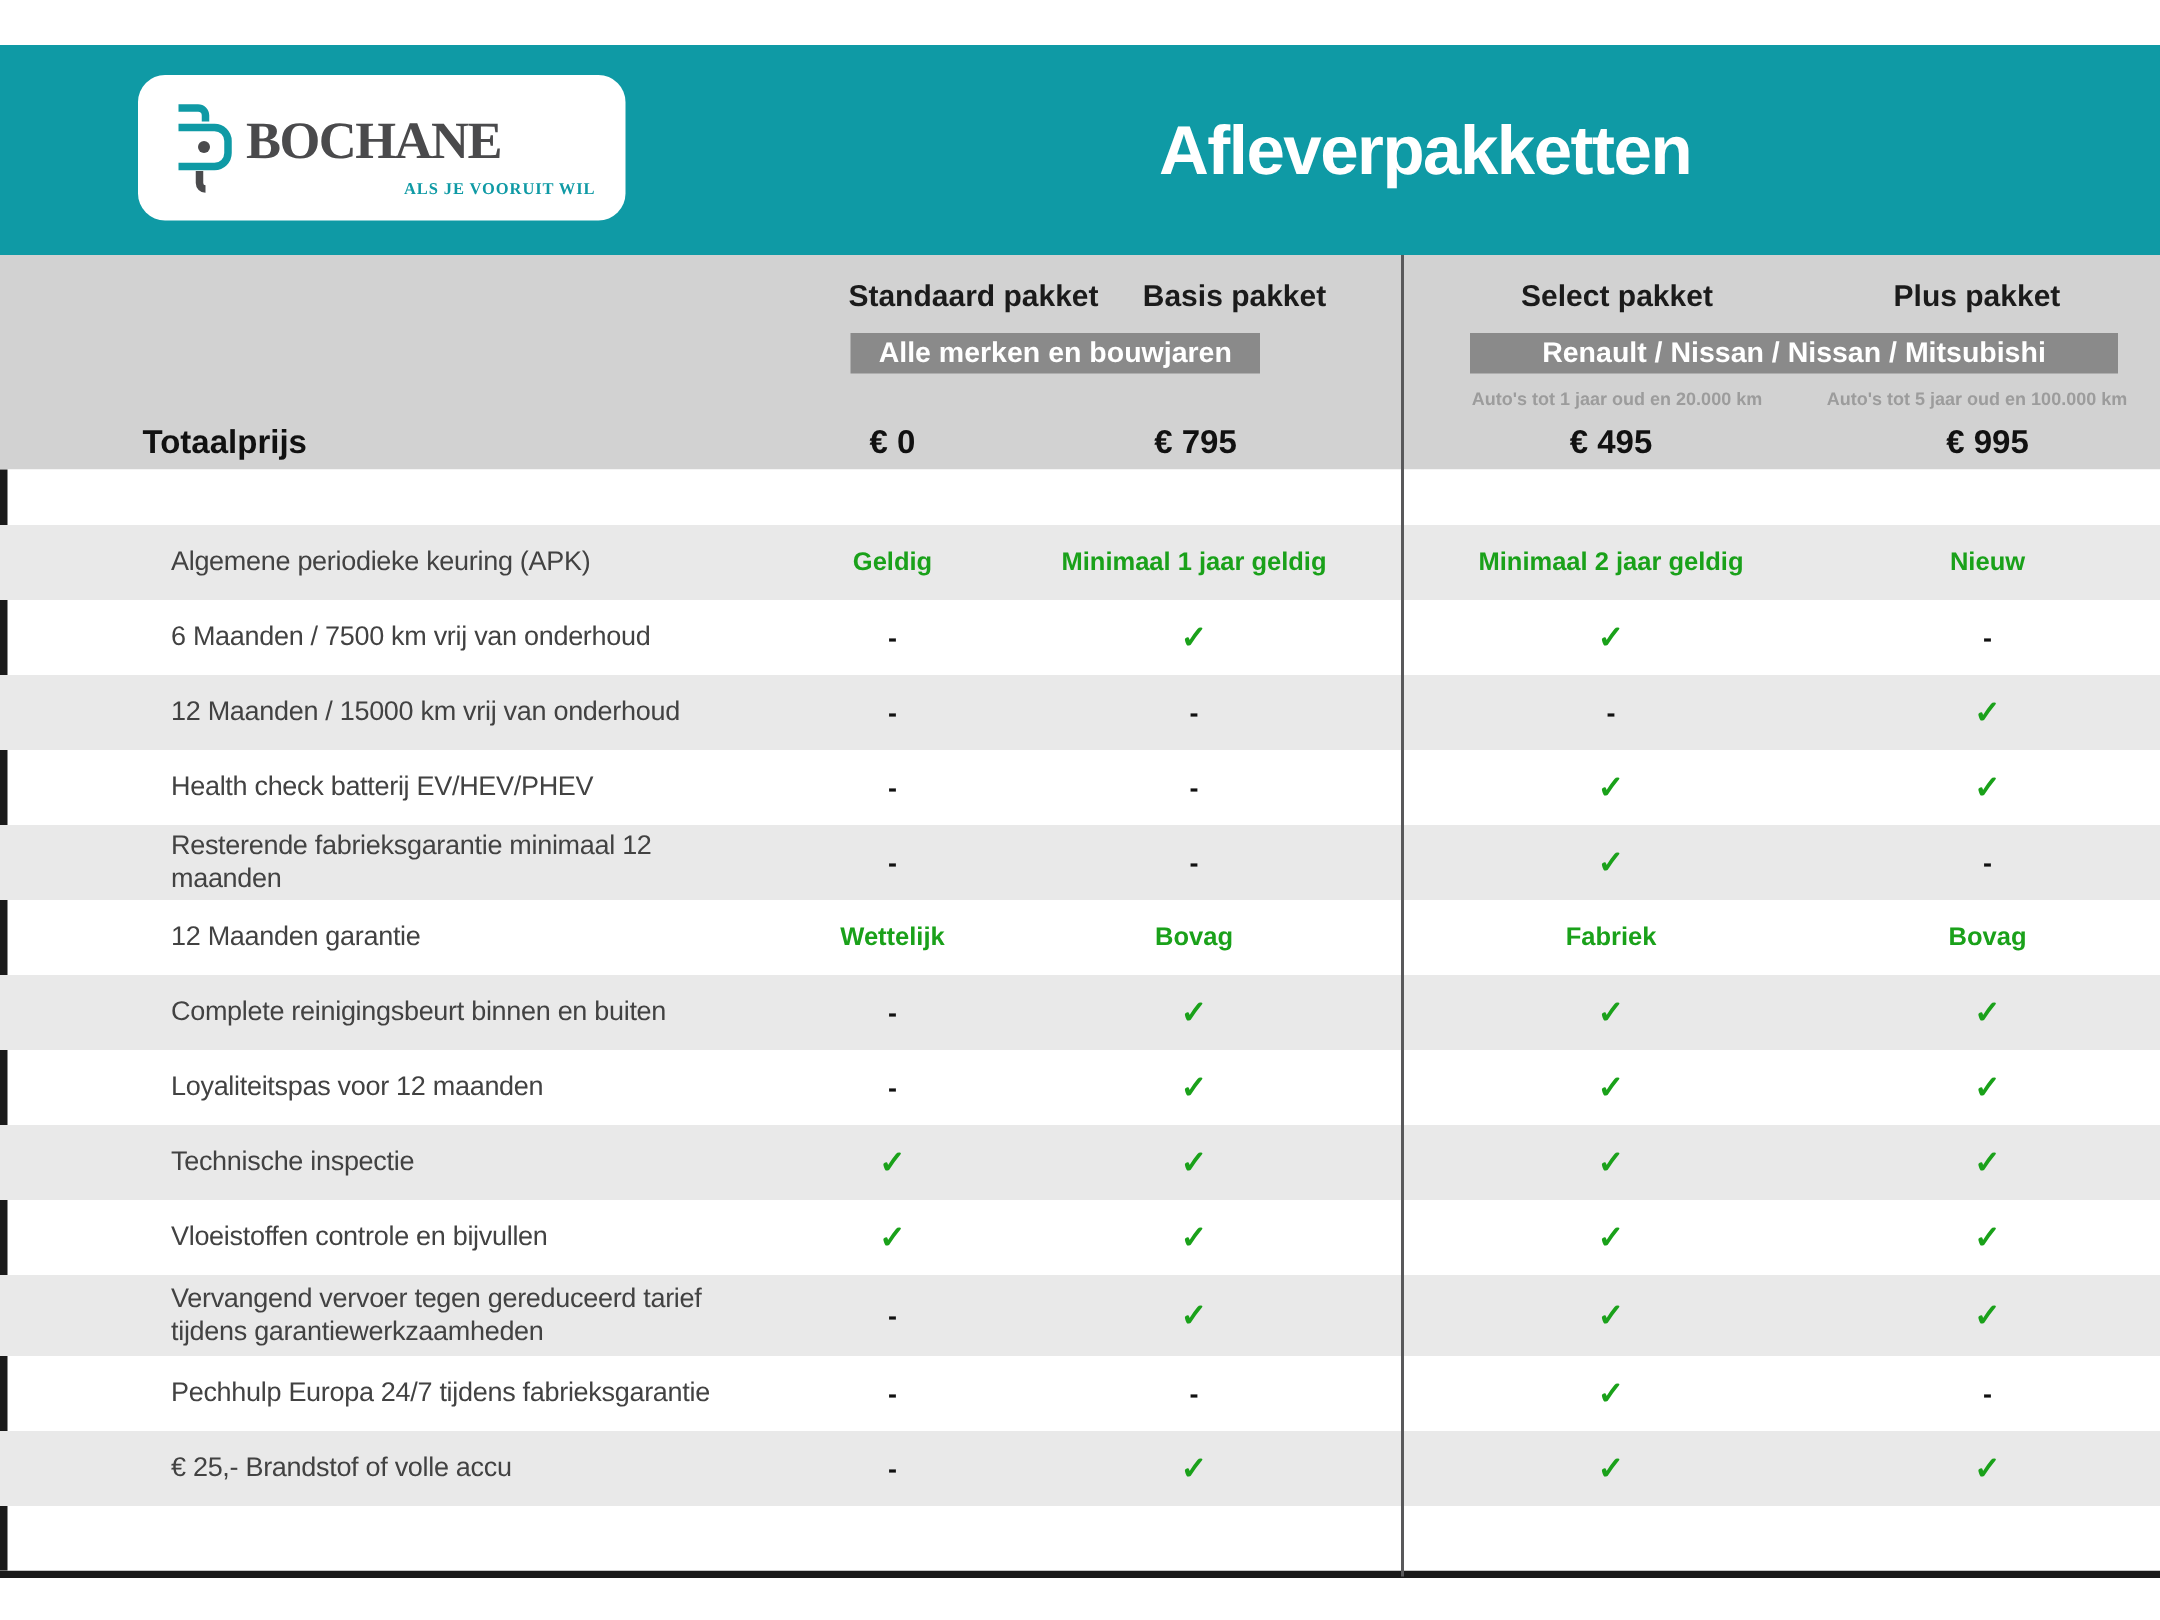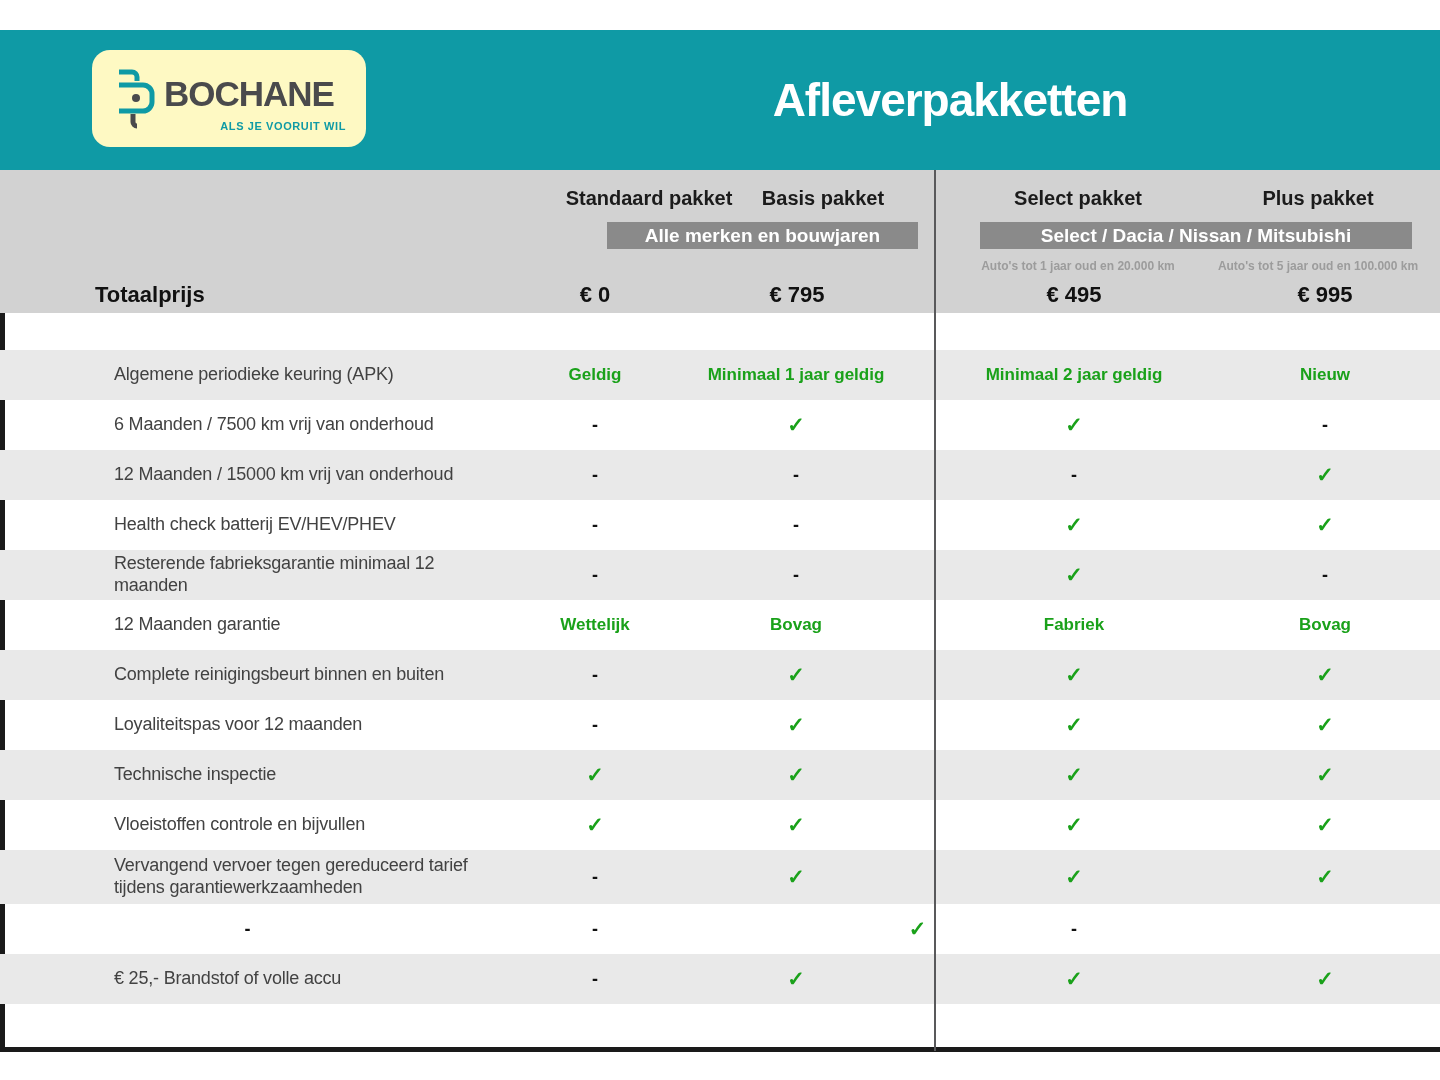--- a/index.html
+++ b/index.html
@@ -13,7 +13,7 @@
 
   
   .teal-band{position:absolute;top:30px;left:0;width:1440px;height:140px;background:var(--teal);}
-  .logo-box{position:absolute;left:92px;top:20px;width:274px;height:97px;background:#fef9c3;border-radius:18px;}
+  .logo-box{position:absolute;left:92px;top:20px;width:325px;height:97px;background:#ffffff;border-radius:18px;font-family:Liberation Serif, serif;}
   .logo-icon{position:absolute;left:24px;top:15px;color:var(--teal);}
   .logo-word{position:absolute;left:72px;top:24px;font-size:35px;font-weight:bold;
     letter-spacing:-1px;color:var(--logo-dark);}

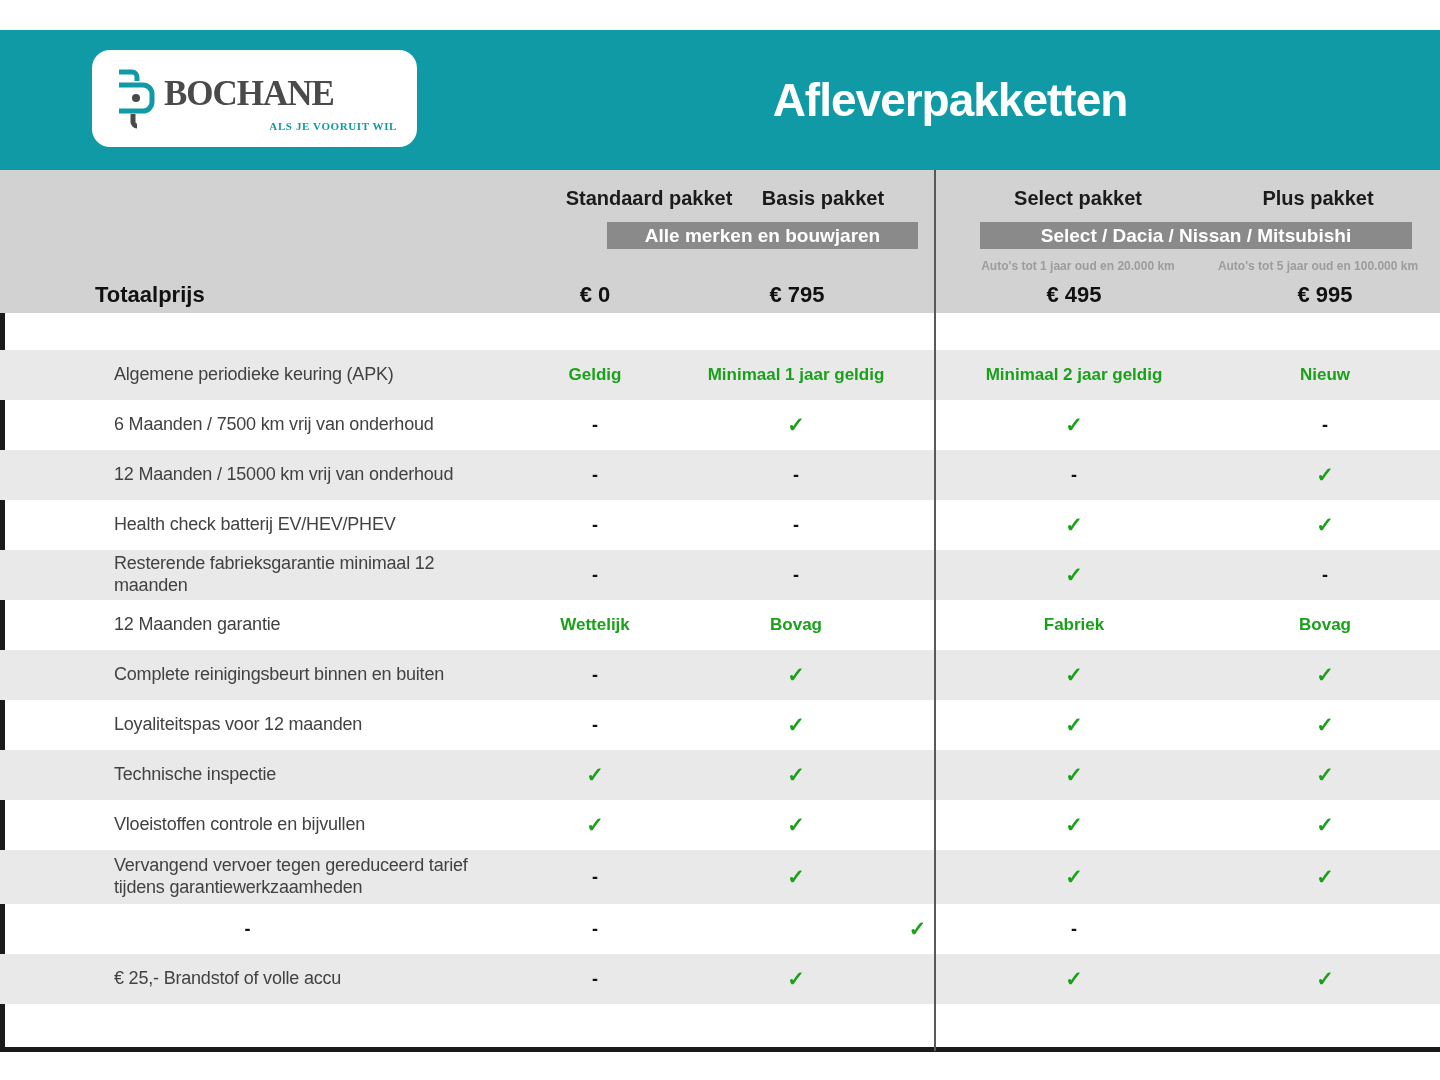--- a/index.html
+++ b/index.html
@@ -80,7 +80,7 @@
     <div class="pkg-name" style="left:928px;">Select pakket</div>
     <div class="pkg-name" style="left:1168px;">Plus pakket</div>
 
-    <div class="banner" style="left:567px;width:311px;margin-left:40px;">Alle merken en bouwjaren</div>
+    <div class="banner" style="left:567px;width:273px;">Alle merken en bouwjaren</div>
     <div class="banner" style="left:980px;width:432px;">Select / Dacia / Nissan / Mitsubishi</div>
 
     <div class="note" style="left:928px;">Auto's tot 1 jaar oud en 20.000 km</div>

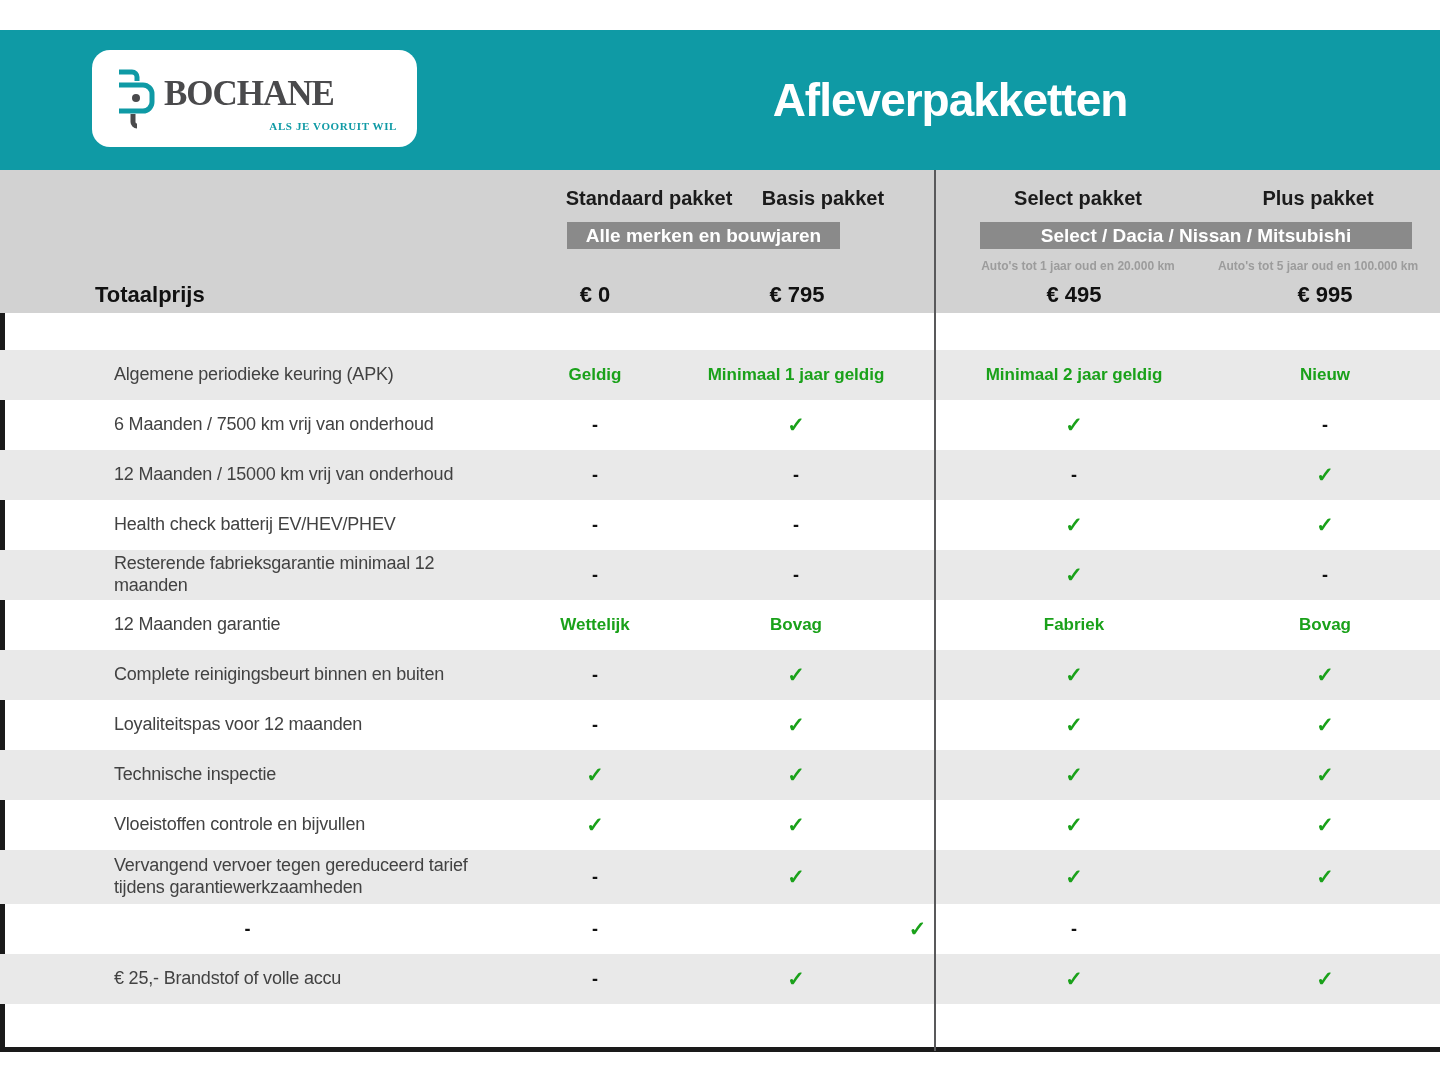--- a/index.html
+++ b/index.html
@@ -81,7 +81,7 @@
     <div class="pkg-name" style="left:1168px;">Plus pakket</div>
 
     <div class="banner" style="left:567px;width:273px;">Alle merken en bouwjaren</div>
-    <div class="banner" style="left:980px;width:432px;">Select / Dacia / Nissan / Mitsubishi</div>
+    <div class="banner" style="left:980px;width:432px;">Renault / Nissan / Nissan / Mitsubishi</div>
 
     <div class="note" style="left:928px;">Auto's tot 1 jaar oud en 20.000 km</div>
     <div class="note" style="left:1168px;">Auto's tot 5 jaar oud en 100.000 km</div>

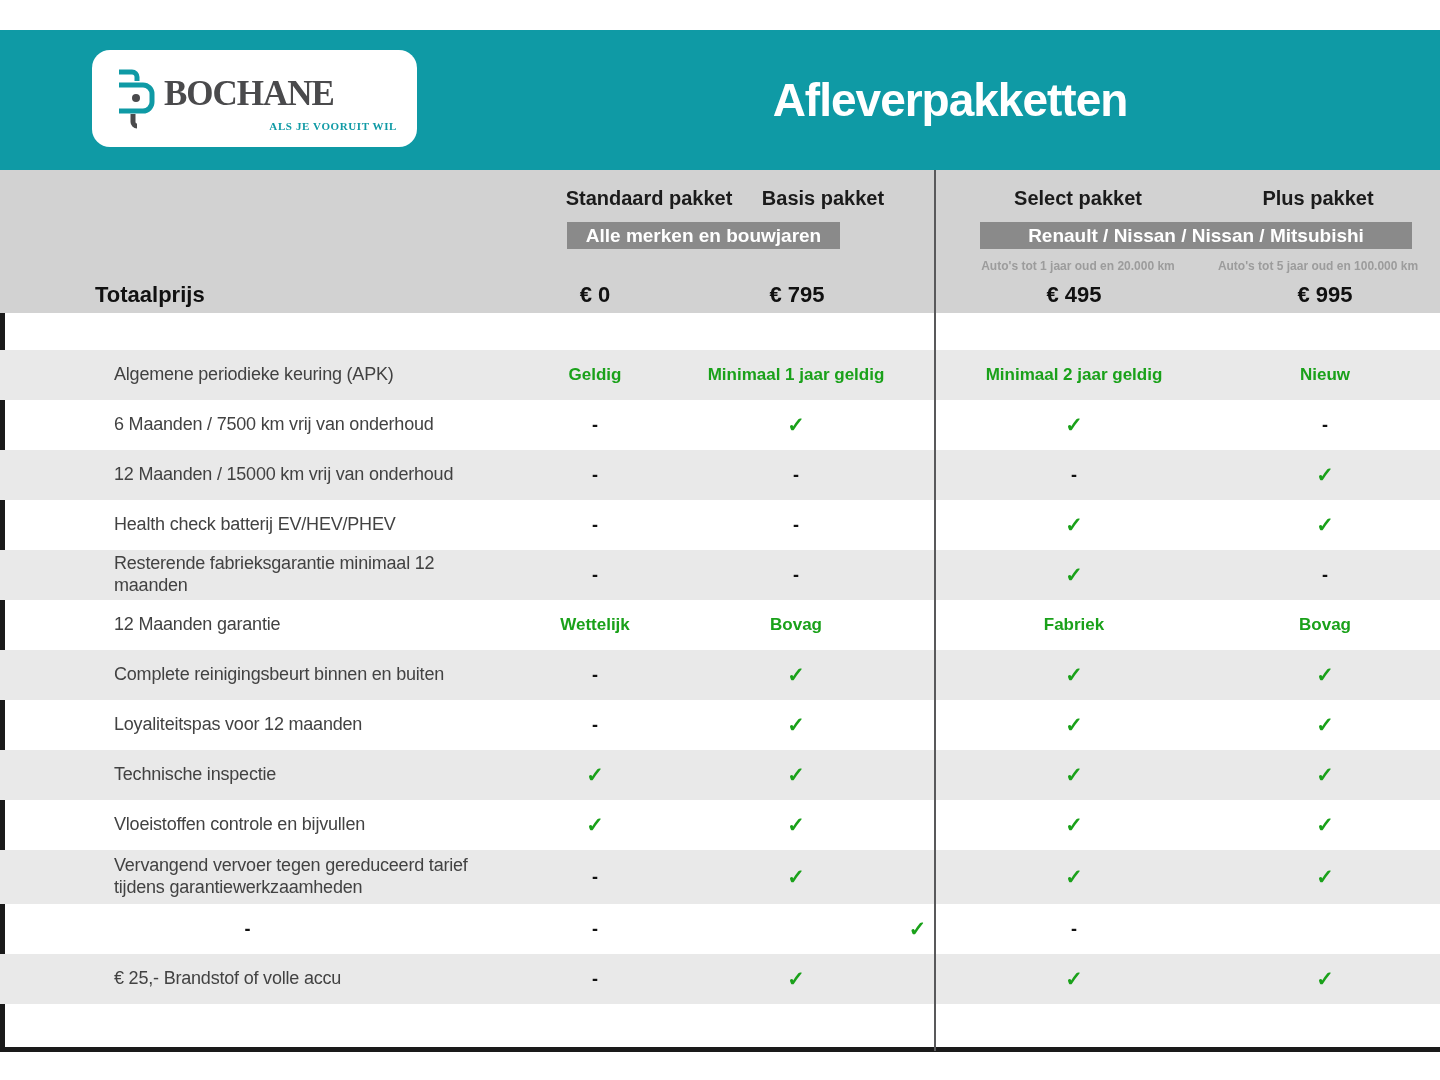--- a/index.html
+++ b/index.html
@@ -186,6 +186,7 @@
           <div class="cell val"><span class="check">✓</span></div>
         </div>
         <div class="row white leftbar">
+          <div class="cell label">Pechhulp Europa 24/7 tijdens fabrieksgarantie</div>
           <div class="cell val"><span class="dash">-</span></div>
           <div class="cell val"><span class="dash">-</span></div>
           <div class="cell"></div>

